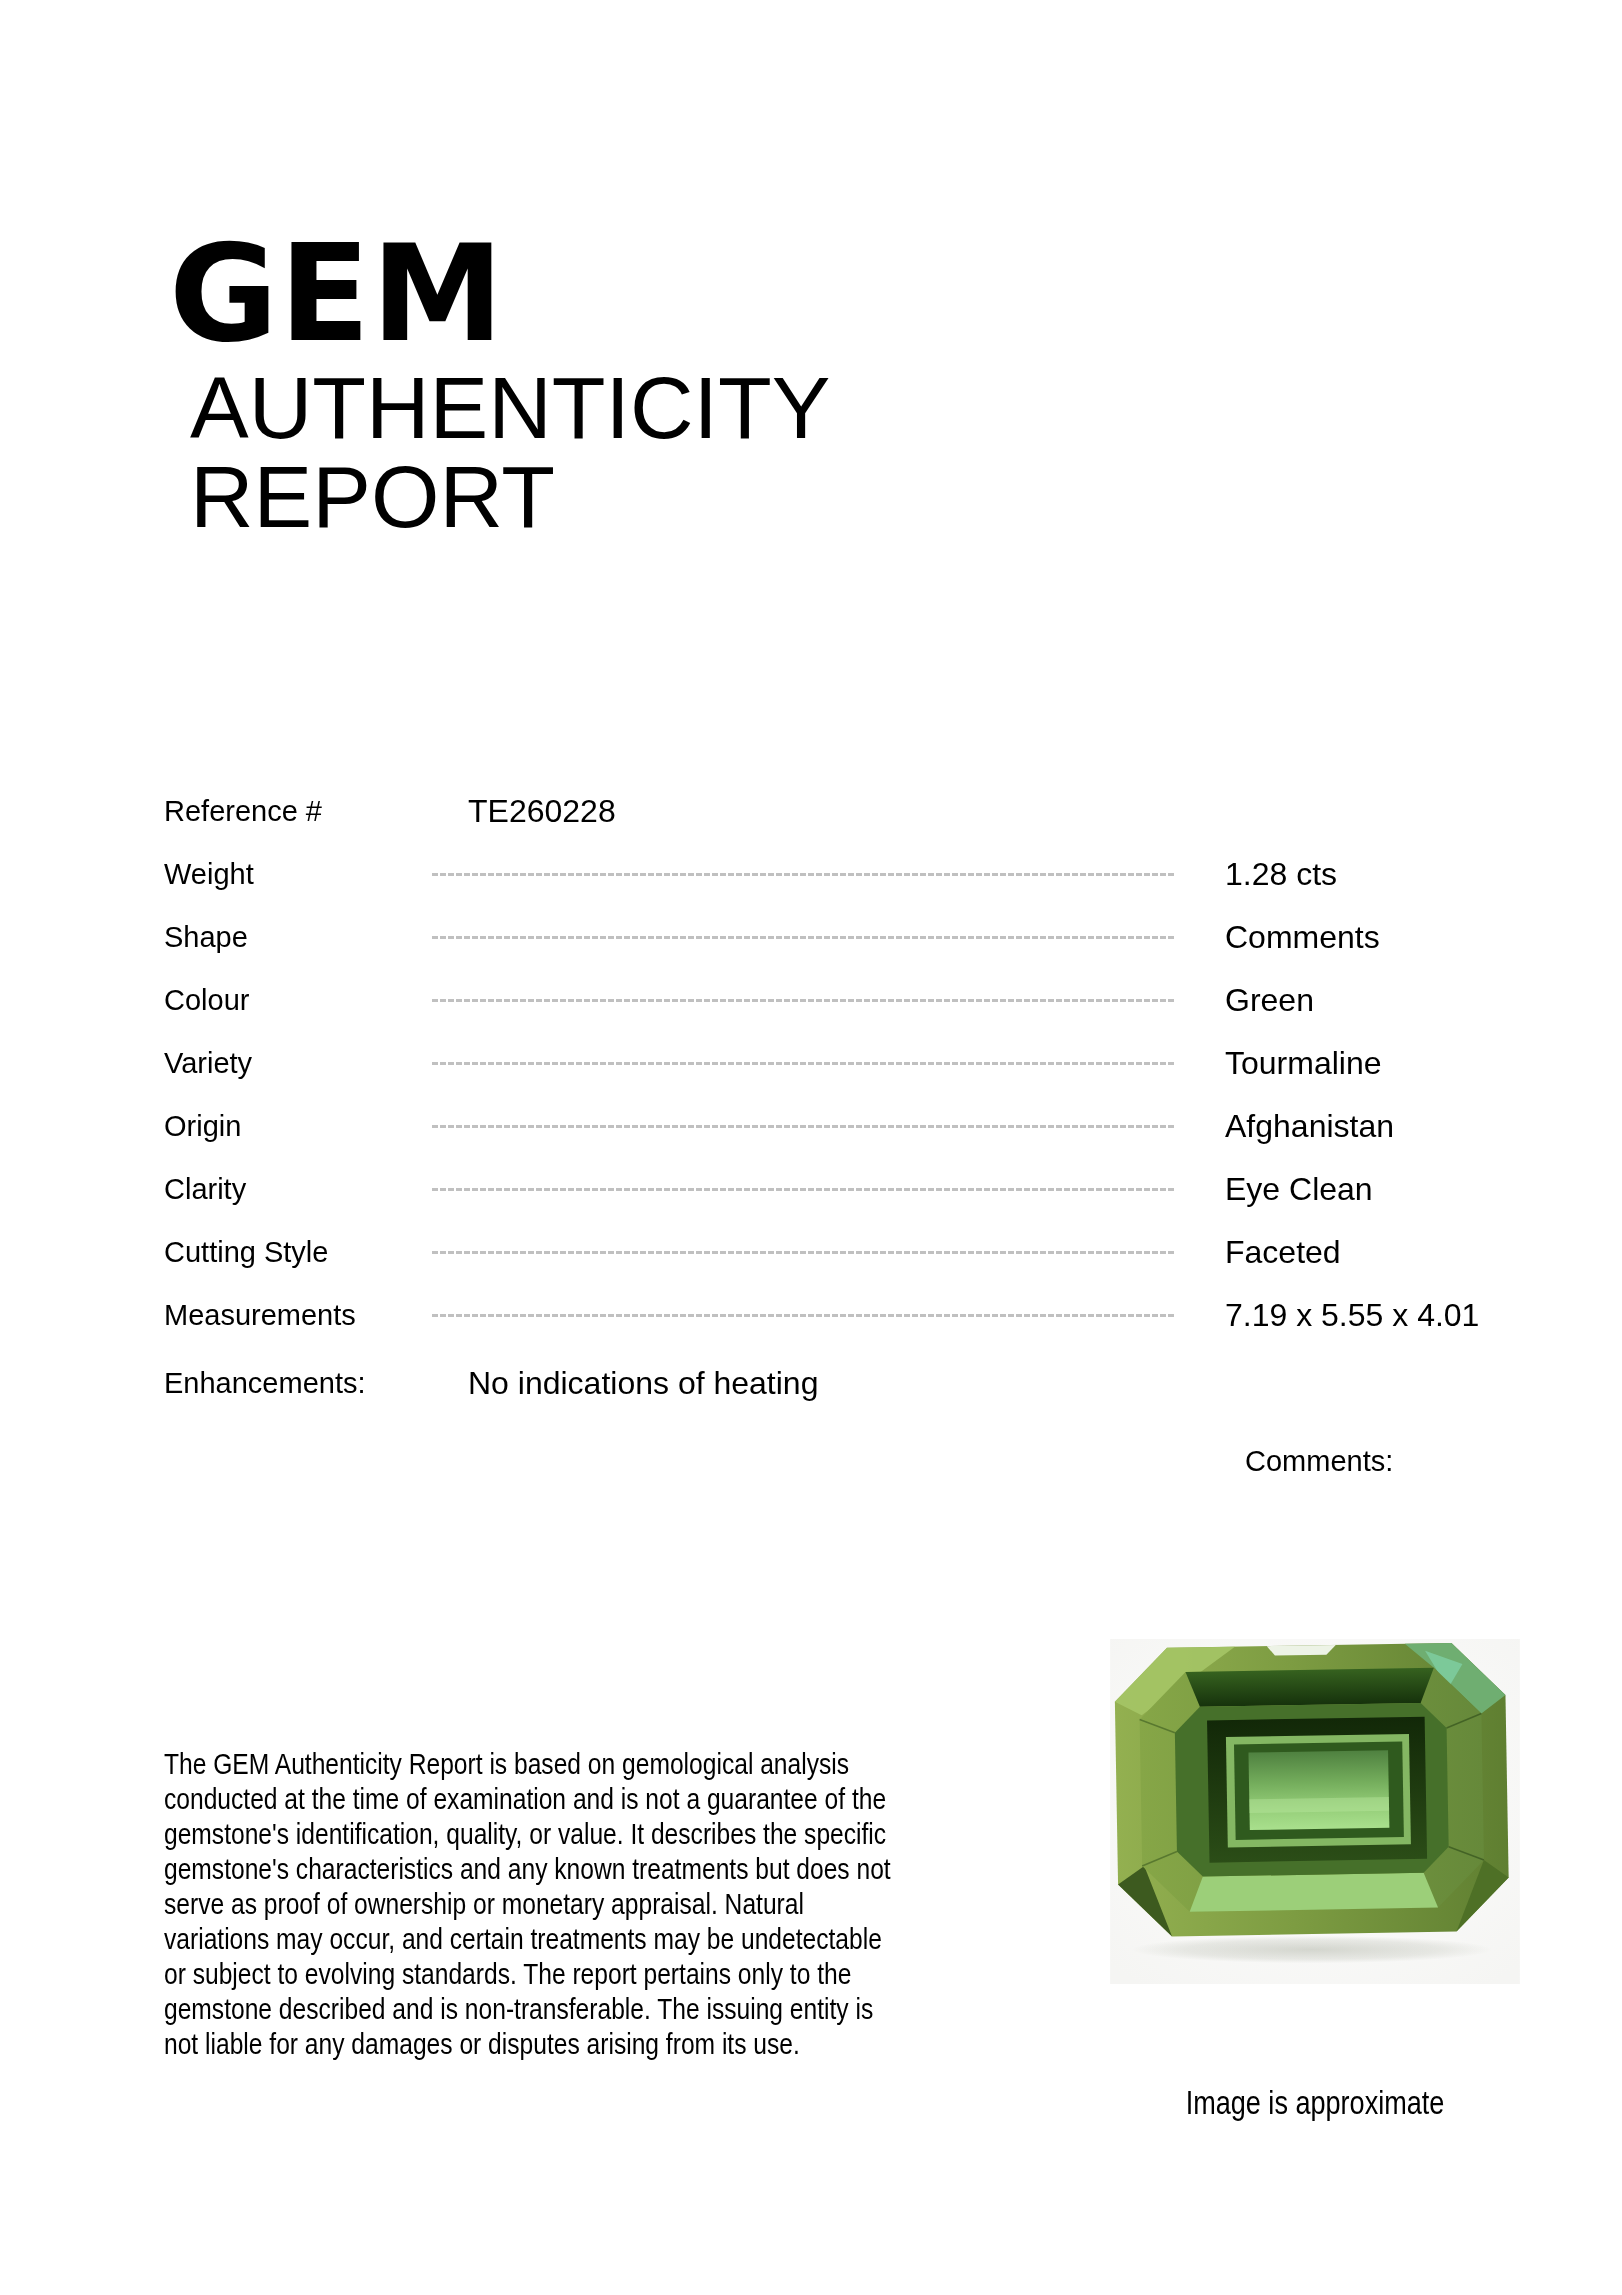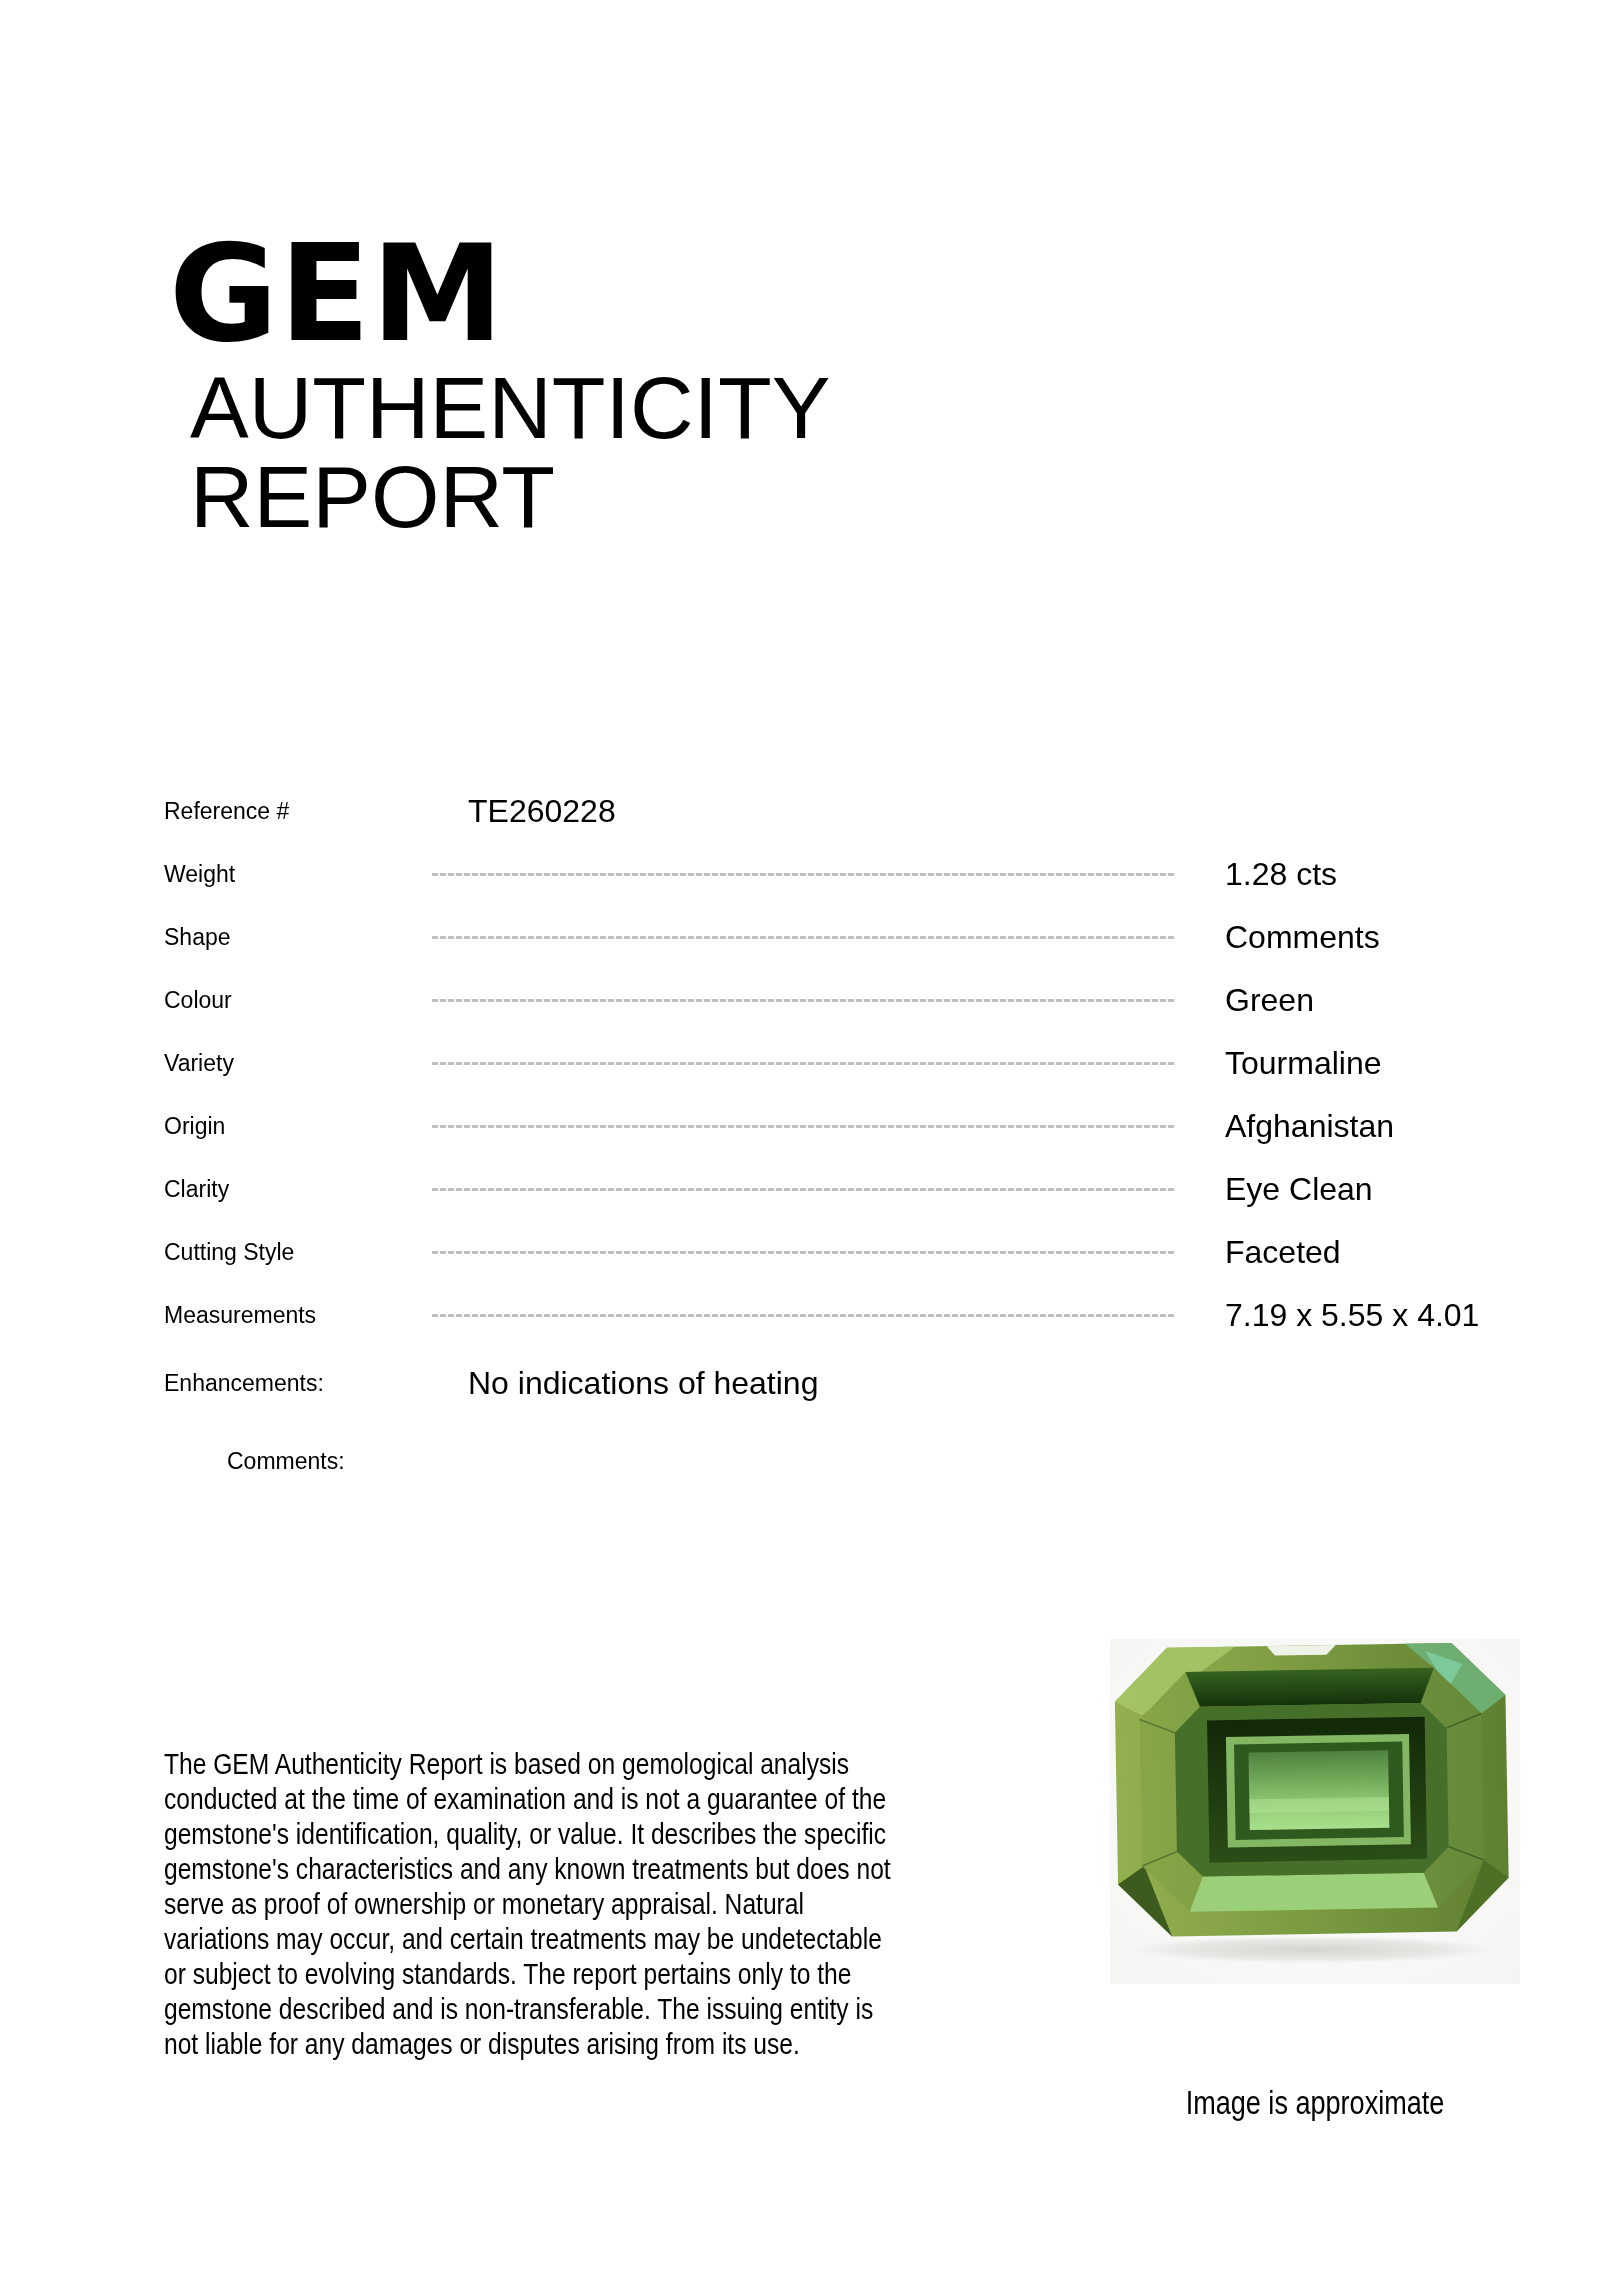--- a/index.html
+++ b/index.html
@@ -19,7 +19,7 @@
   }
   .fields{position:absolute;left:164px;top:780px;width:1322px;}
   .frow{display:flex;align-items:center;height:63px;}
-  .flabel{flex:0 0 268px;font-size:23px;}
+  .flabel{flex:0 0 268px;font-size:29px;}
   .fleader{
     flex:1 1 auto;height:2.7px;margin-right:14px;
     background:repeating-linear-gradient(90deg,#c0c0c0 0 5.8px,rgba(0,0,0,0) 5.8px 8px);

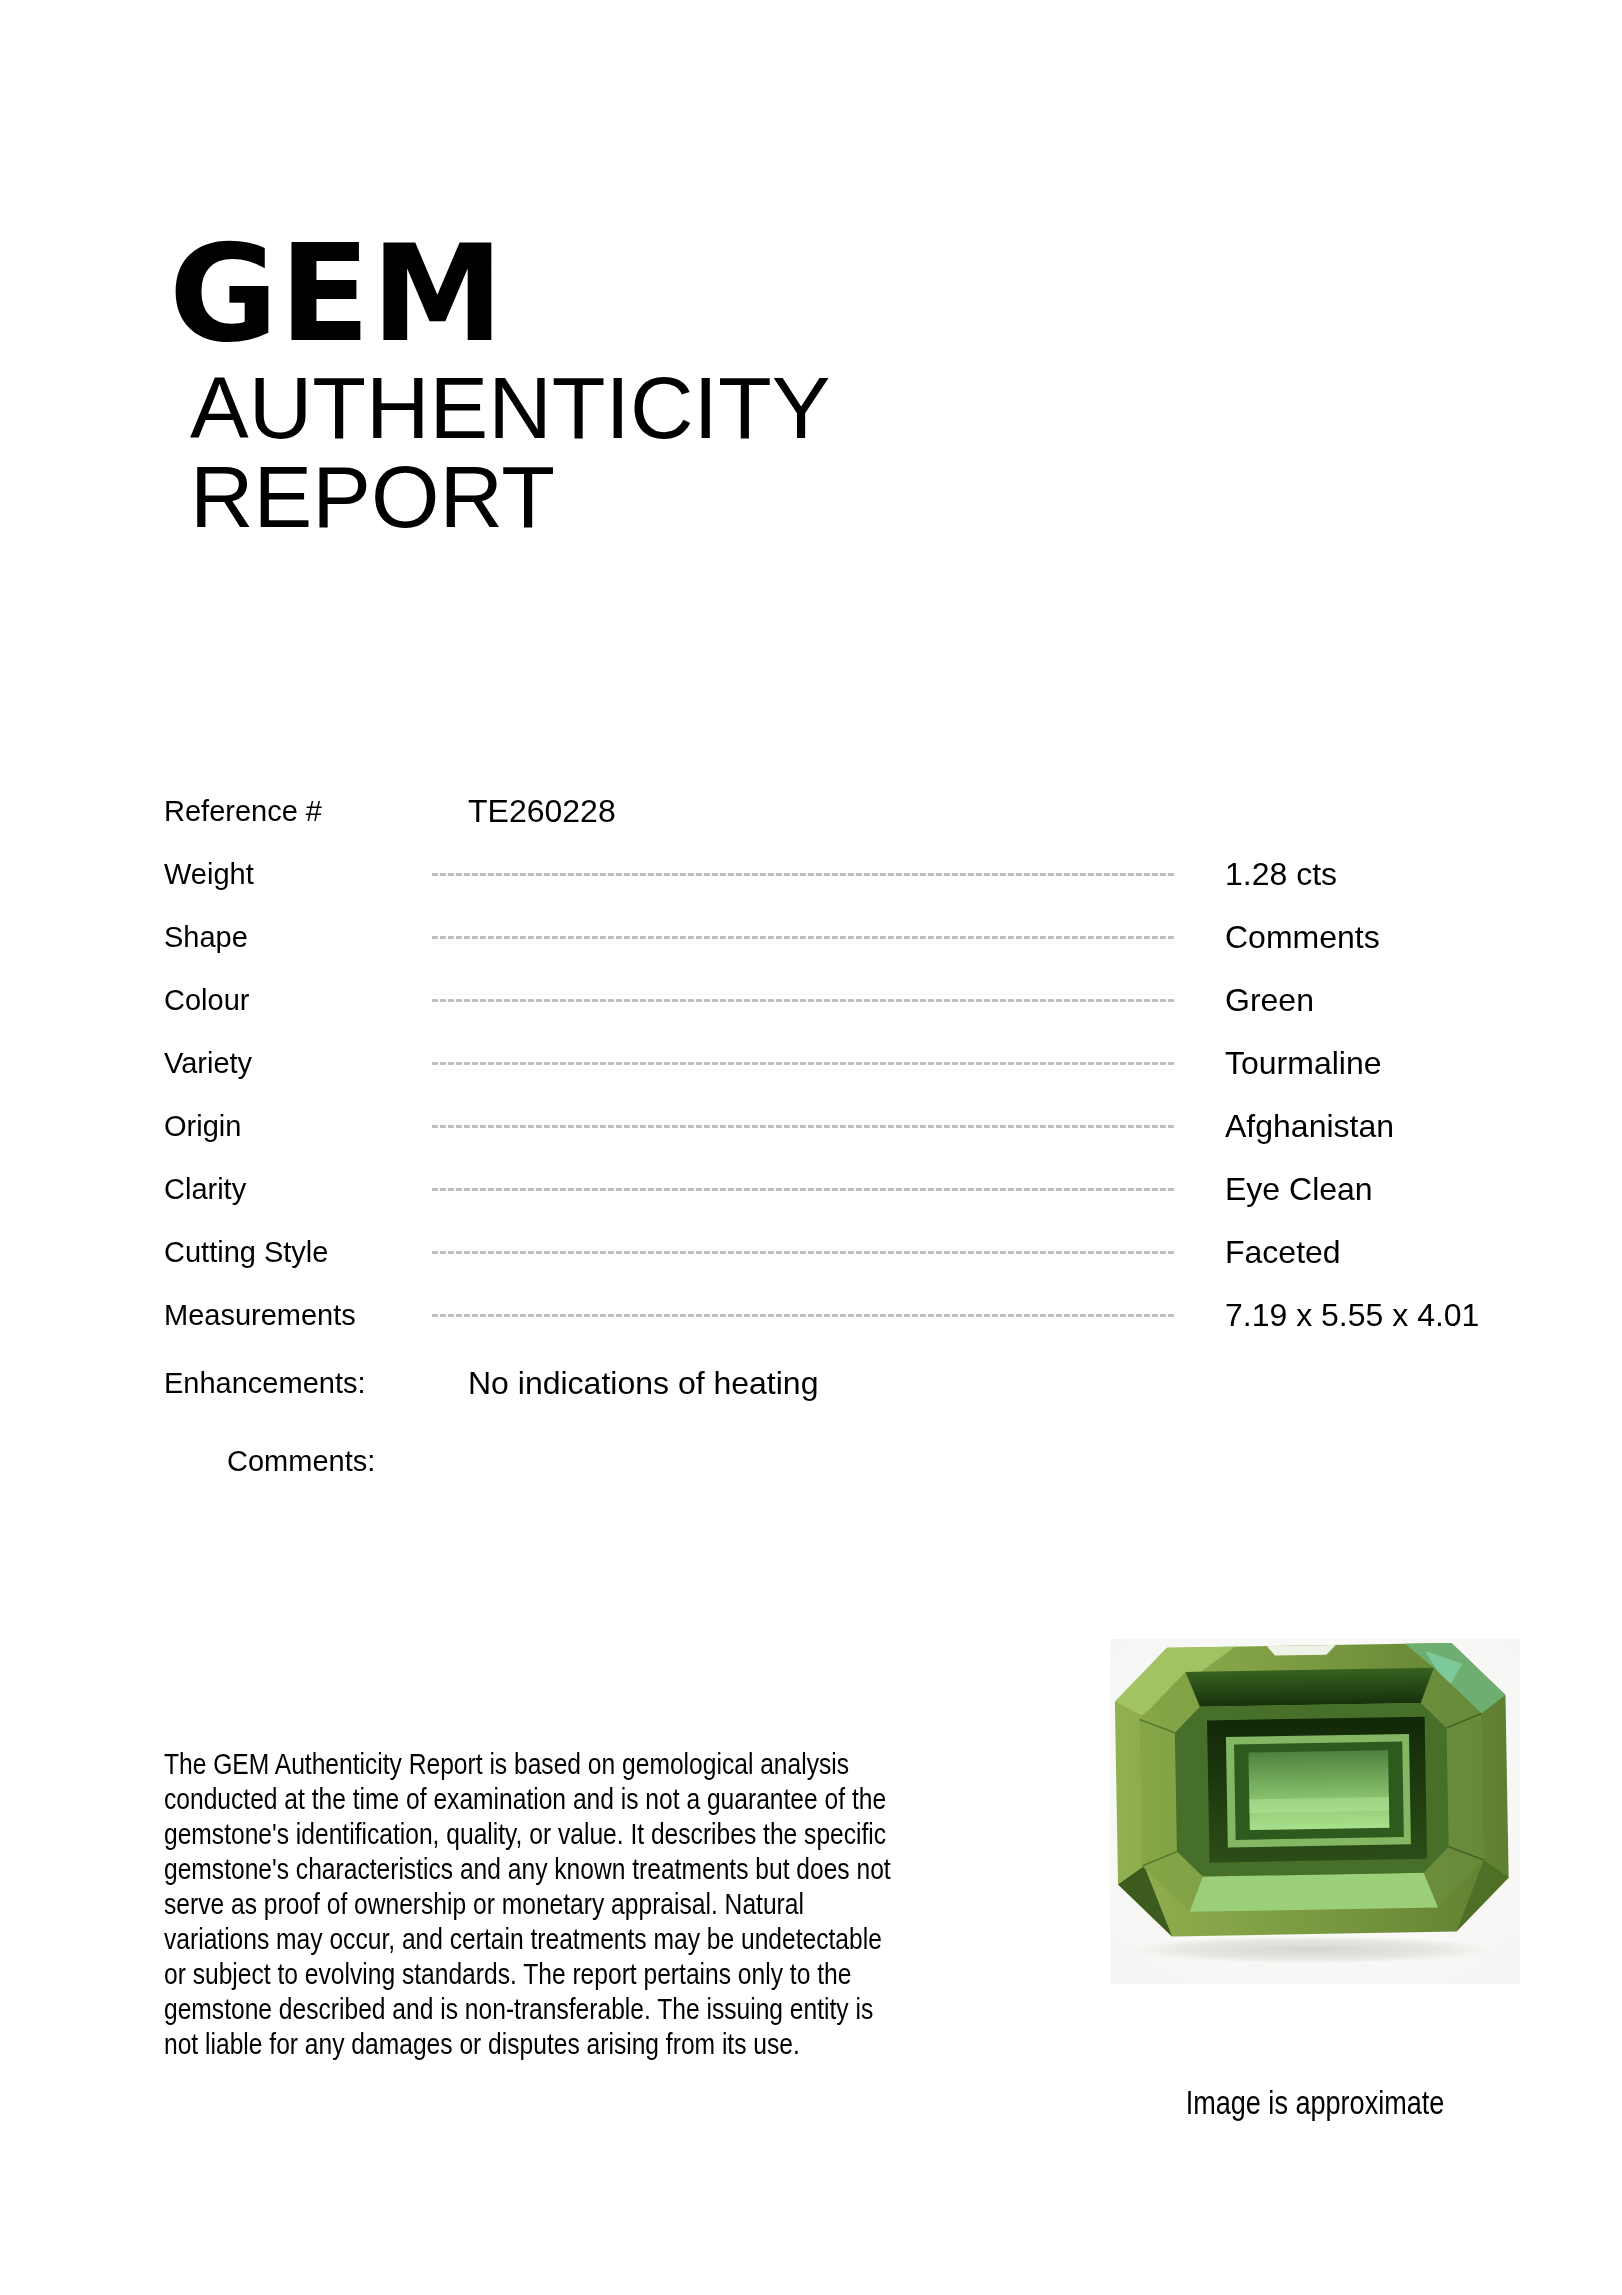--- a/index.html
+++ b/index.html
@@ -27,7 +27,7 @@
   .fvalue{font-size:32px;white-space:nowrap;margin-left:36px;}
   .frow.with-leader .fvalue{flex:0 0 261px;}
   .frow--enhancements{margin-top:5.3px;}
-  .frow--comments{margin-top:15px;}
+  .frow--comments{margin-top:15px;justify-content:flex-end;}
   .frow--comments .flabel{text-indent:63px;}
   .disclaimer{
     position:absolute;left:164px;top:1746px;width:1008px;

